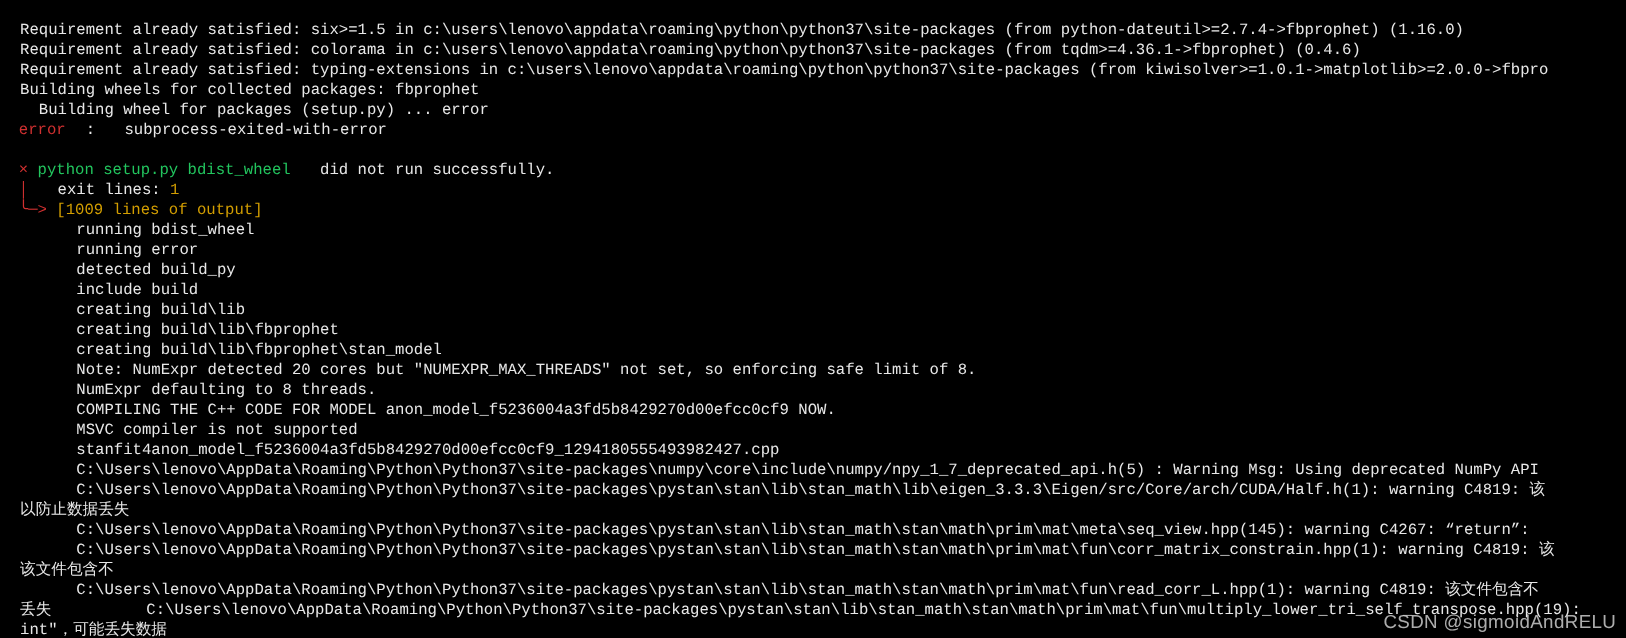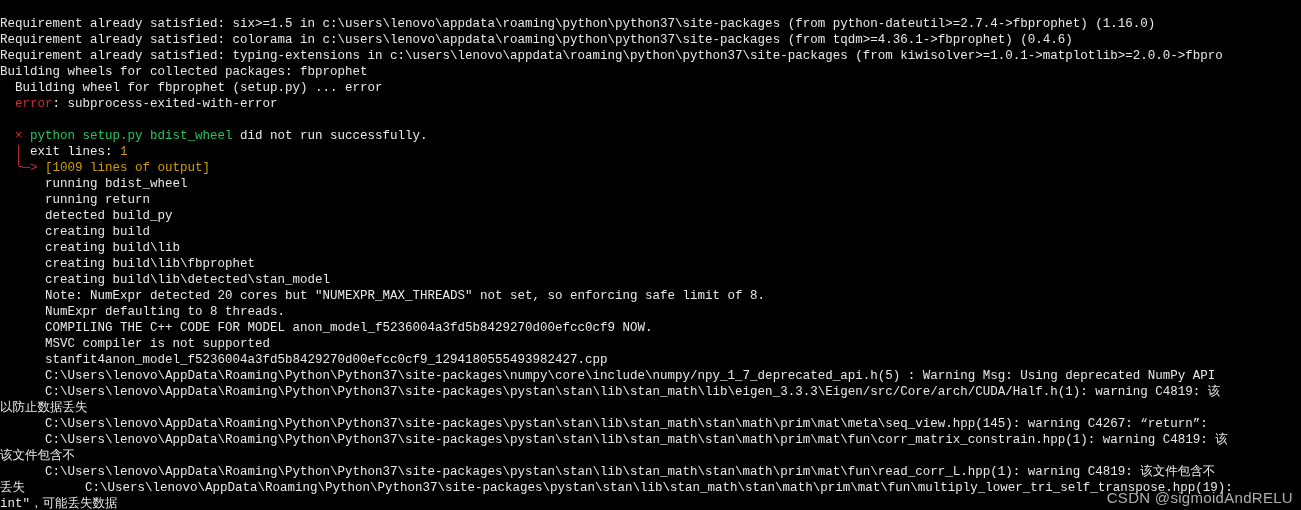--- a/index.html
+++ b/index.html
@@ -21,7 +21,7 @@
     box-sizing: border-box;
     padding: 0;
   }
-  .w { color: #e8e8e8; }
+  .w { color: #e8e8e8; margin-left: 16px; }
   .err { color: #d03030; font-family: Liberation Mono, monospace; }
   .green { color: #22c55e; }
   .gold  { color: #d39e00; }

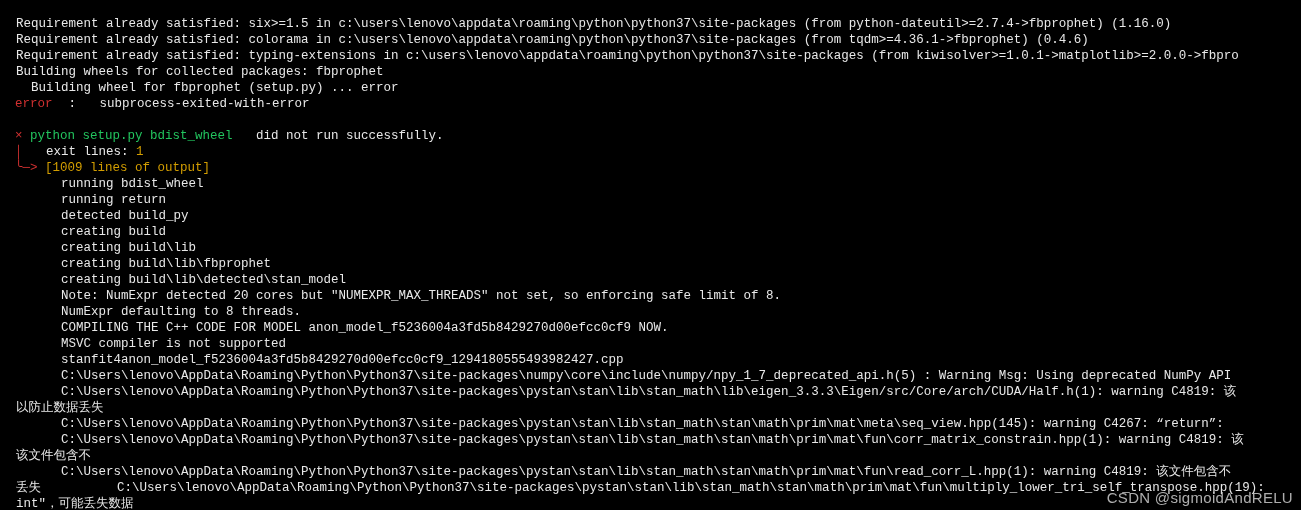--- a/index.html
+++ b/index.html
@@ -45,7 +45,7 @@
 <span class="w">Requirement already satisfied: colorama in c:\users\lenovo\appdata\roaming\python\python37\site-packages (from tqdm&gt;=4.36.1-&gt;fbprophet) (0.4.6)</span>
 <span class="w">Requirement already satisfied: typing-extensions in c:\users\lenovo\appdata\roaming\python\python37\site-packages (from kiwisolver&gt;=1.0.1-&gt;matplotlib&gt;=2.0.0-&gt;fbpro</span>
 <span class="w">Building wheels for collected packages: fbprophet</span>
-<span class="w">  Building wheel for fbprophet (setup.py) ... error</span>
+<span class="w">  Building wheel for packages (setup.py) ... error</span>
 <span class="err">  error</span><span class="w">: </span><span class="w">subprocess-exited-with-error</span>
 
 <span class="err">  × </span><span class="green">python setup.py bdist_wheel</span><span class="w"> did not run successfully.</span>

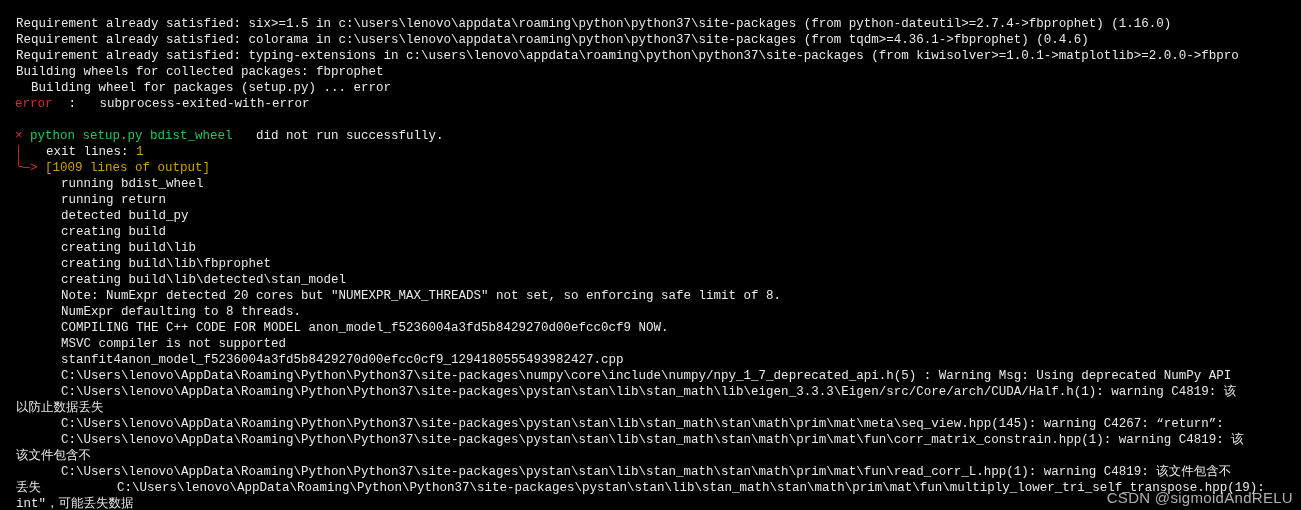--- a/index.html
+++ b/index.html
@@ -52,7 +52,7 @@
 <span class="err">  │ </span><span class="w">exit lines: </span><span class="gold">1</span>
 <span class="arrow-red">  ╰─&gt; </span><span class="gold">[1009 lines of output]</span>
 <span class="w">      running bdist_wheel</span>
-<span class="w">      running return</span>
+<span class="w">      running error</span>
 <span class="w">      detected build_py</span>
 <span class="w">      creating build</span>
 <span class="w">      creating build\lib</span>

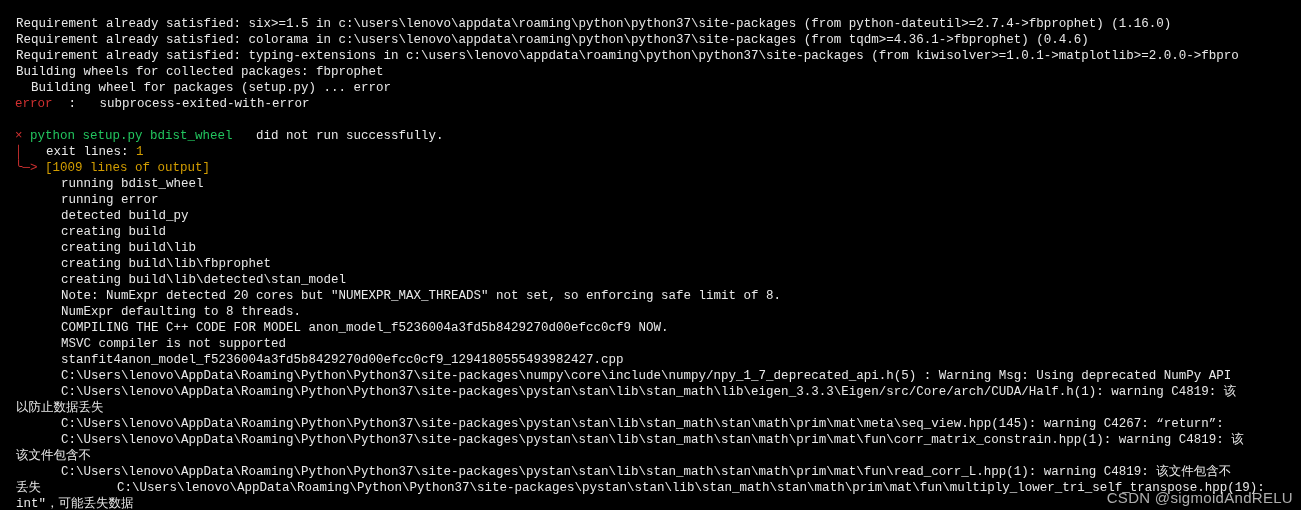--- a/index.html
+++ b/index.html
@@ -54,7 +54,7 @@
 <span class="w">      running bdist_wheel</span>
 <span class="w">      running error</span>
 <span class="w">      detected build_py</span>
-<span class="w">      creating build</span>
+<span class="w">      include build</span>
 <span class="w">      creating build\lib</span>
 <span class="w">      creating build\lib\fbprophet</span>
 <span class="w">      creating build\lib\detected\stan_model</span>

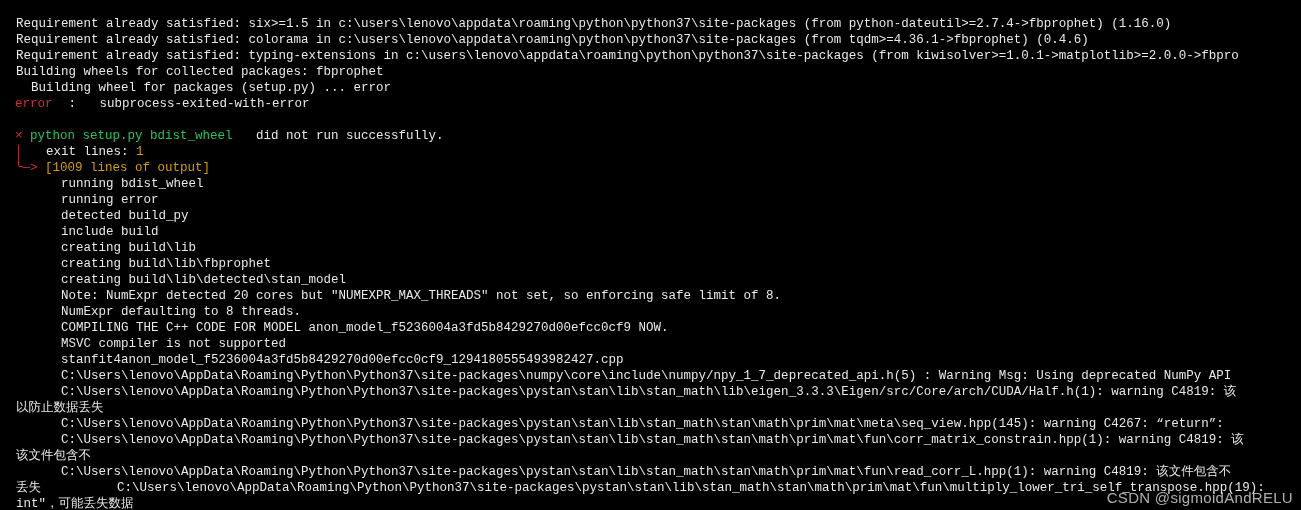--- a/index.html
+++ b/index.html
@@ -57,7 +57,7 @@
 <span class="w">      include build</span>
 <span class="w">      creating build\lib</span>
 <span class="w">      creating build\lib\fbprophet</span>
-<span class="w">      creating build\lib\detected\stan_model</span>
+<span class="w">      creating build\lib\fbprophet\stan_model</span>
 <span class="w">      Note: NumExpr detected 20 cores but "NUMEXPR_MAX_THREADS" not set, so enforcing safe limit of 8.</span>
 <span class="w">      NumExpr defaulting to 8 threads.</span>
 <span class="w">      COMPILING THE C++ CODE FOR MODEL anon_model_f5236004a3fd5b8429270d00efcc0cf9 NOW.</span>

